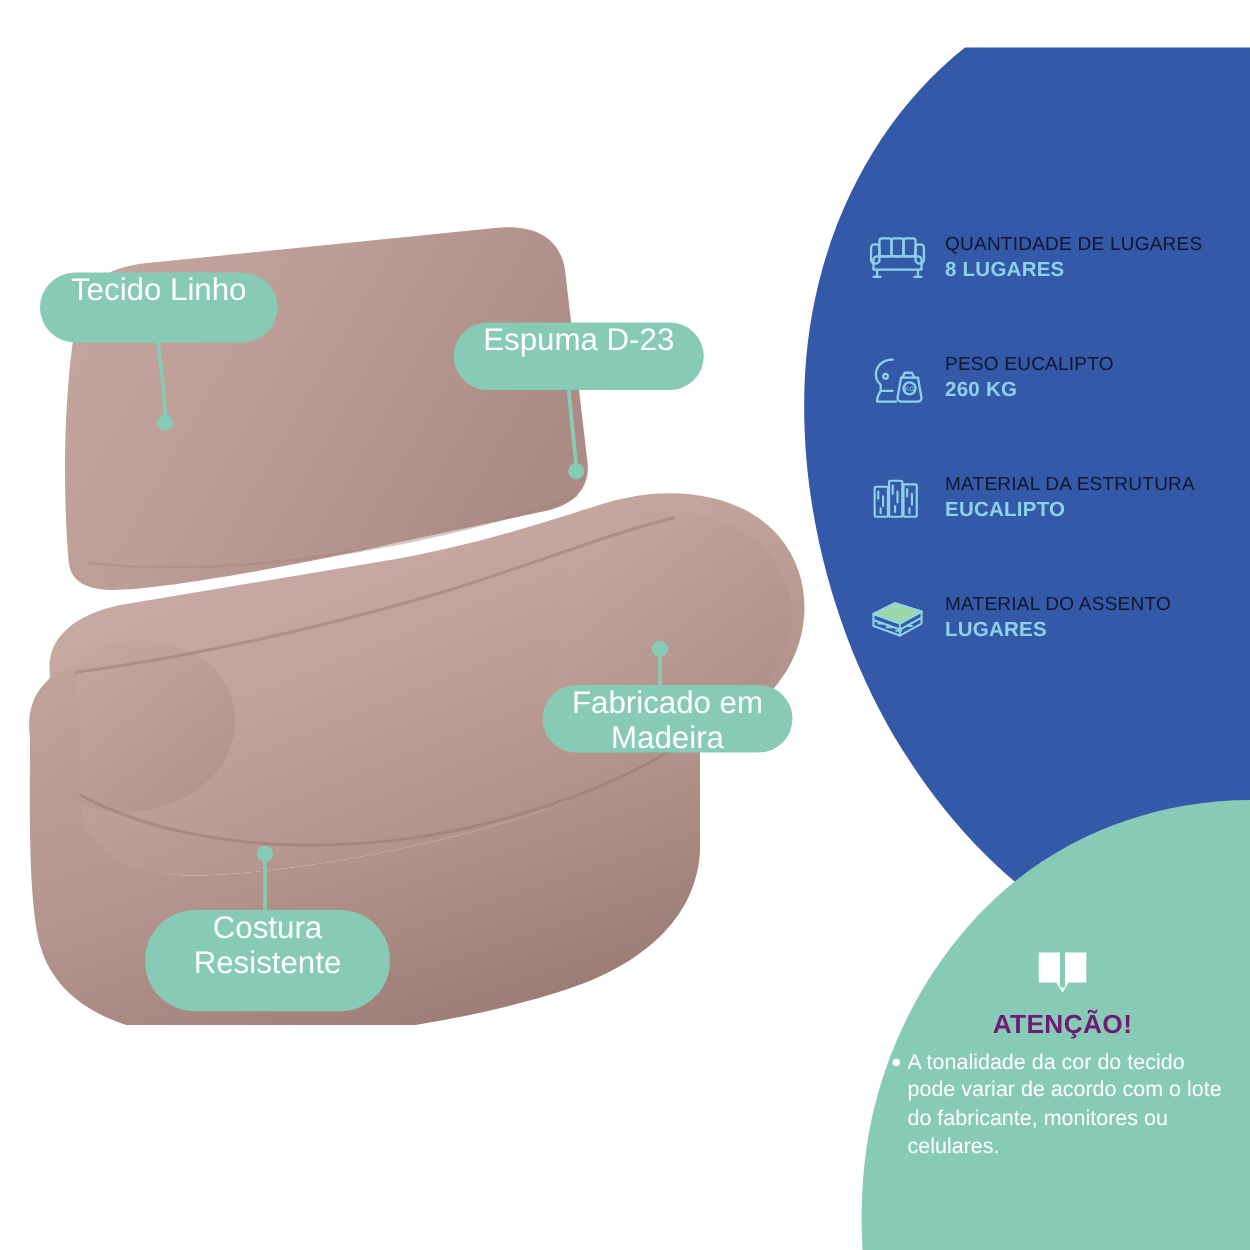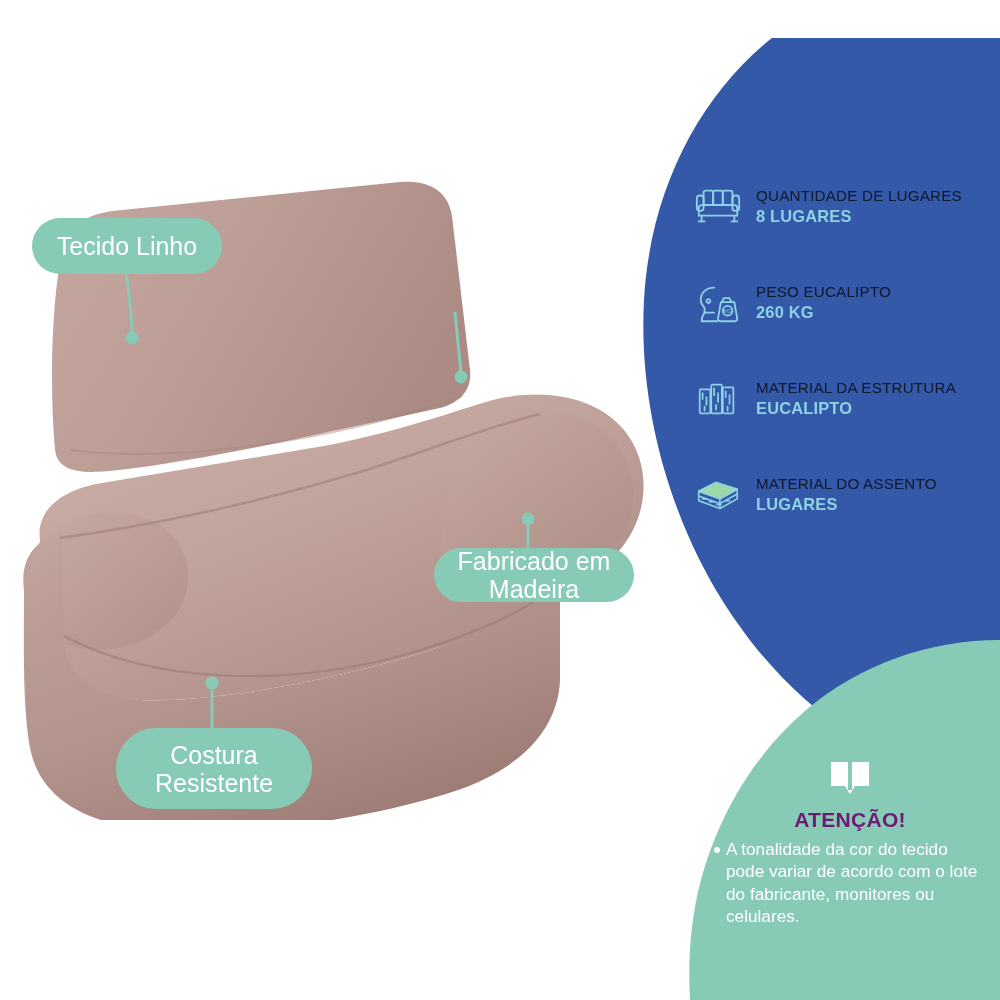--- a/index.html
+++ b/index.html
@@ -129,7 +129,7 @@
     color: #ffffff;
     border-radius: 40px;
     display: flex;
-    align-items: center;
+    align-items: flex-start;
     justify-content: center;
     text-align: center;
     line-height: 1.12;

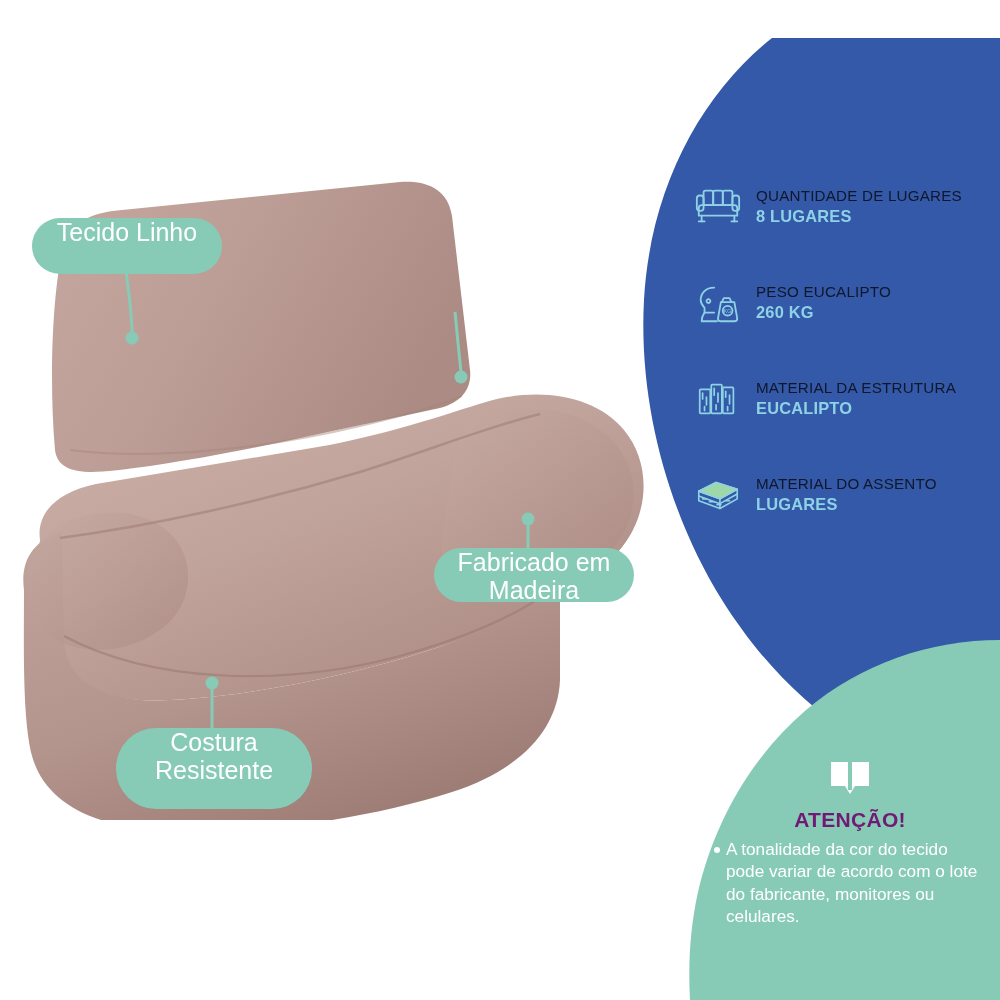--- a/index.html
+++ b/index.html
@@ -281,6 +281,9 @@
     <span>Tecido Linho</span>
   </div>
 
+  <div class="callout" id="callout-espuma">
+    <span>Espuma D-23</span>
+  </div>
 
   <div class="callout" id="callout-madeira">
     <span>Fabricado em

